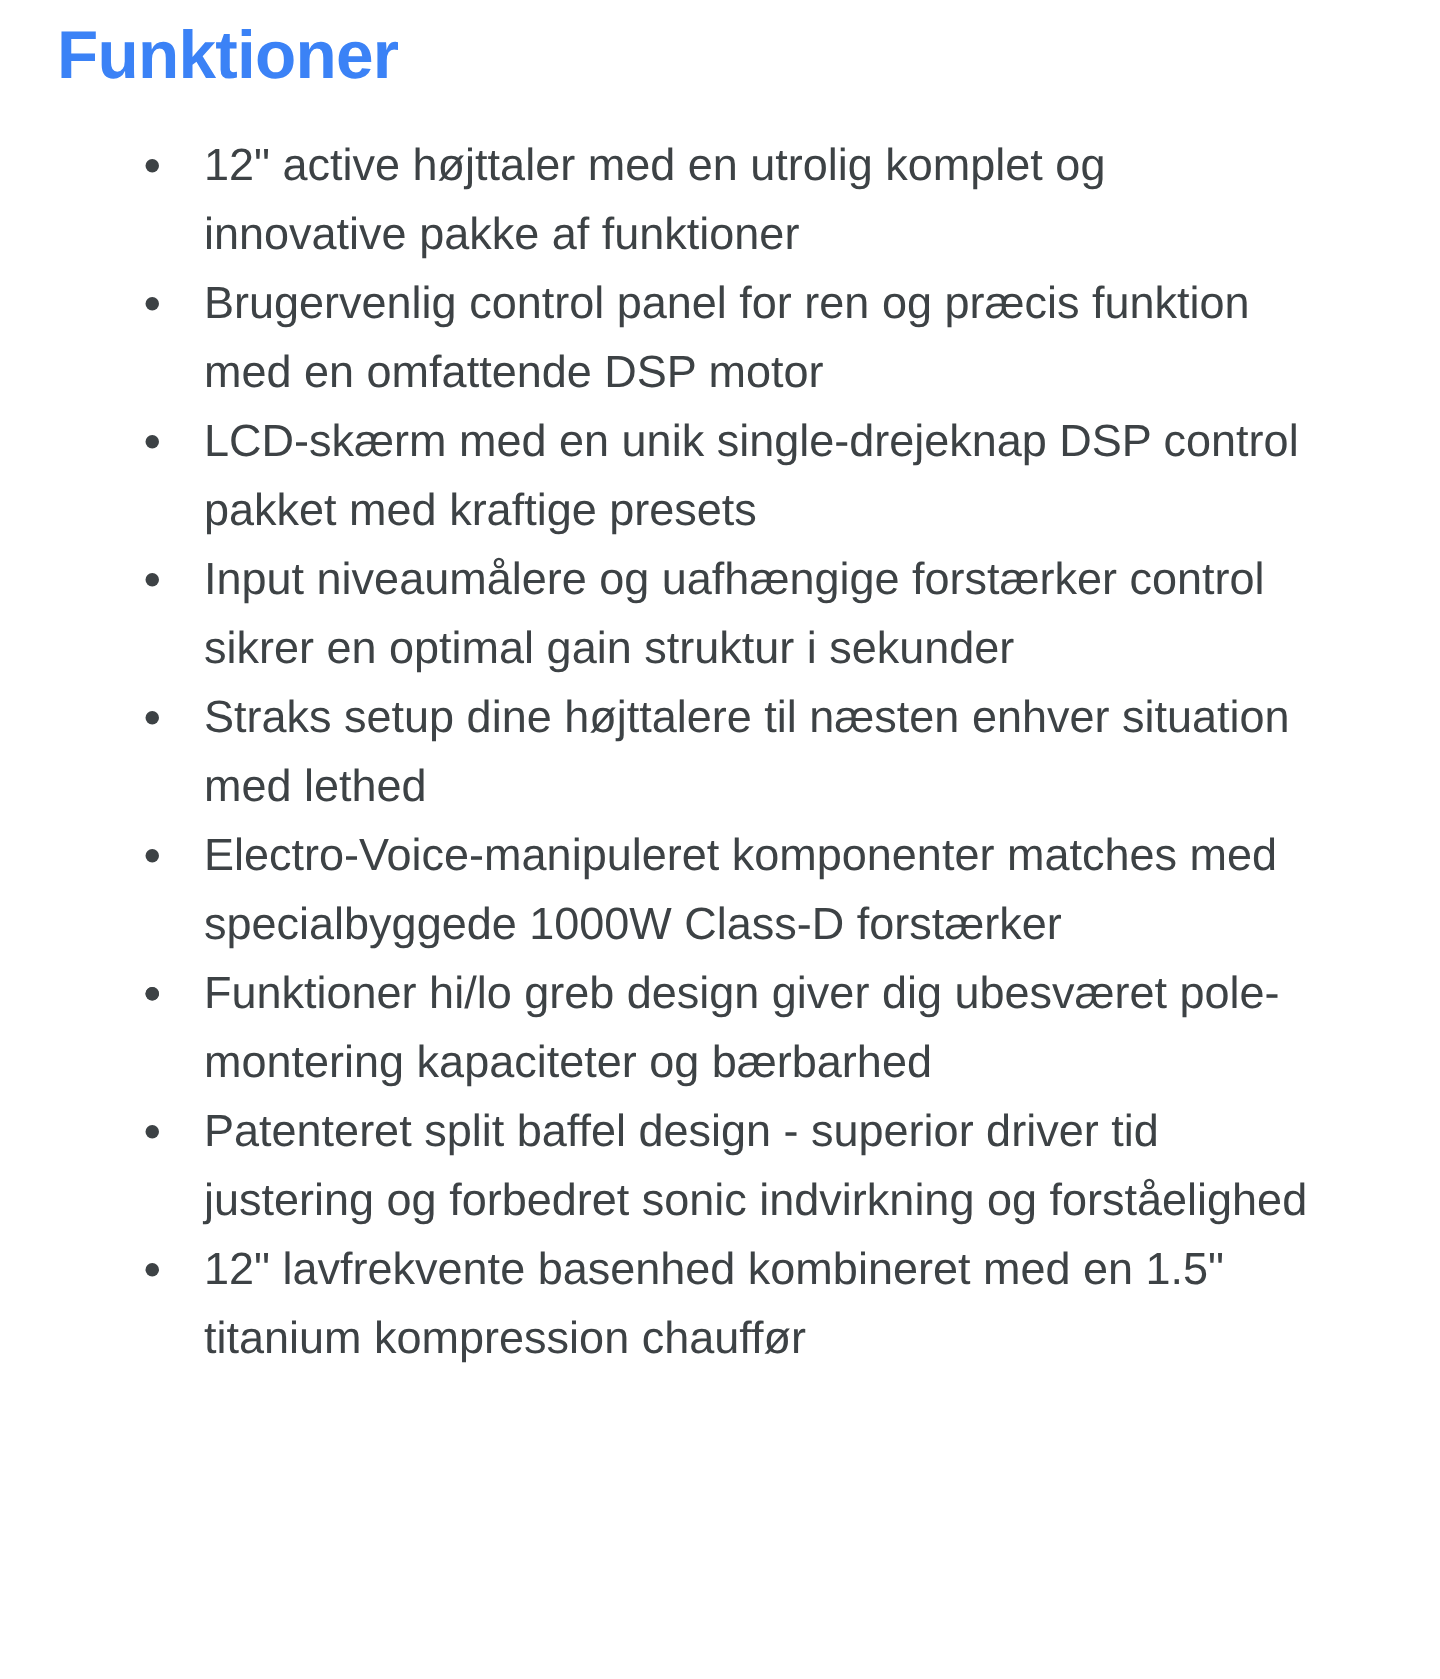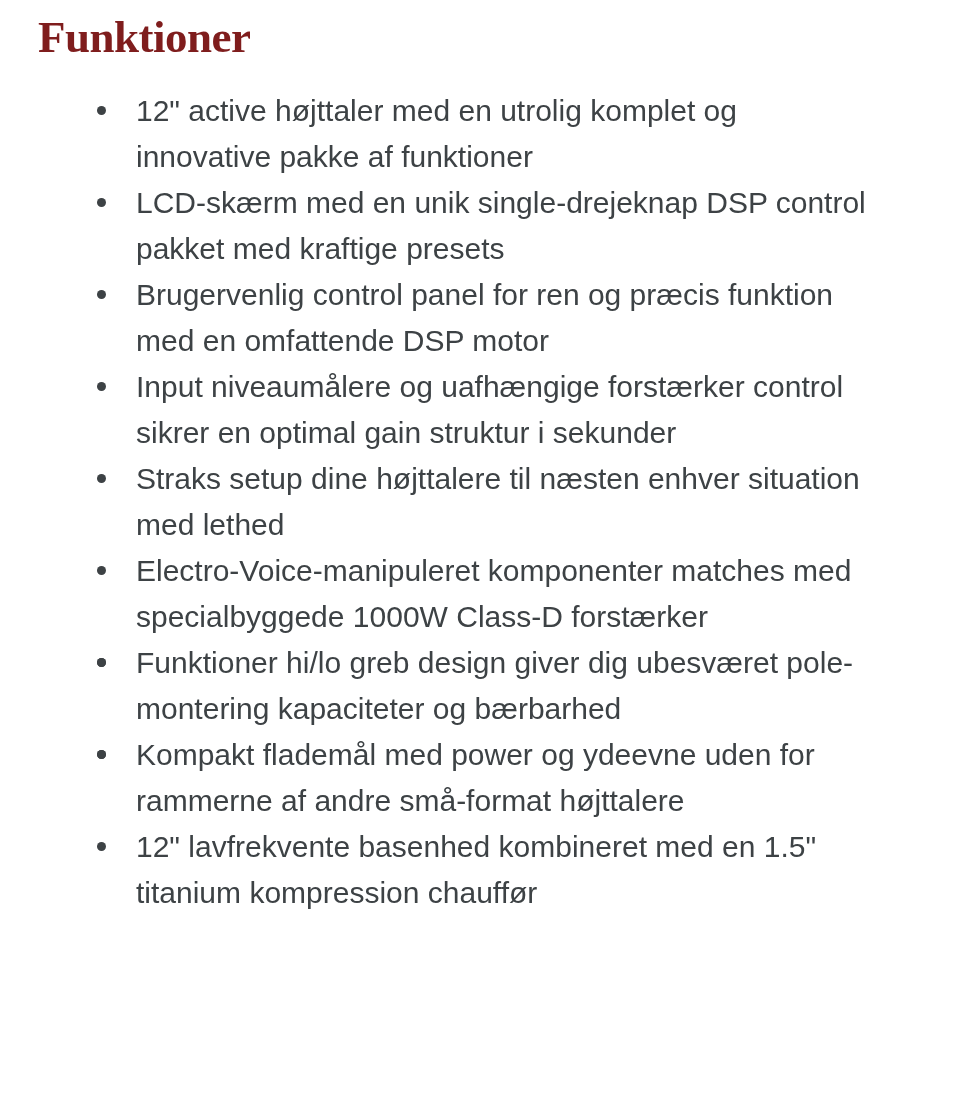--- a/index.html
+++ b/index.html
@@ -21,9 +21,8 @@
     font-size: 45px;
     line-height: 54px;
     font-weight: bold;
-    color: #7f1d1d;
+    color: #3b82f6;
     letter-spacing: -0.5px;
-    font-family: Liberation Serif, serif;
   }
   ul.features-list {
     list-style: none;

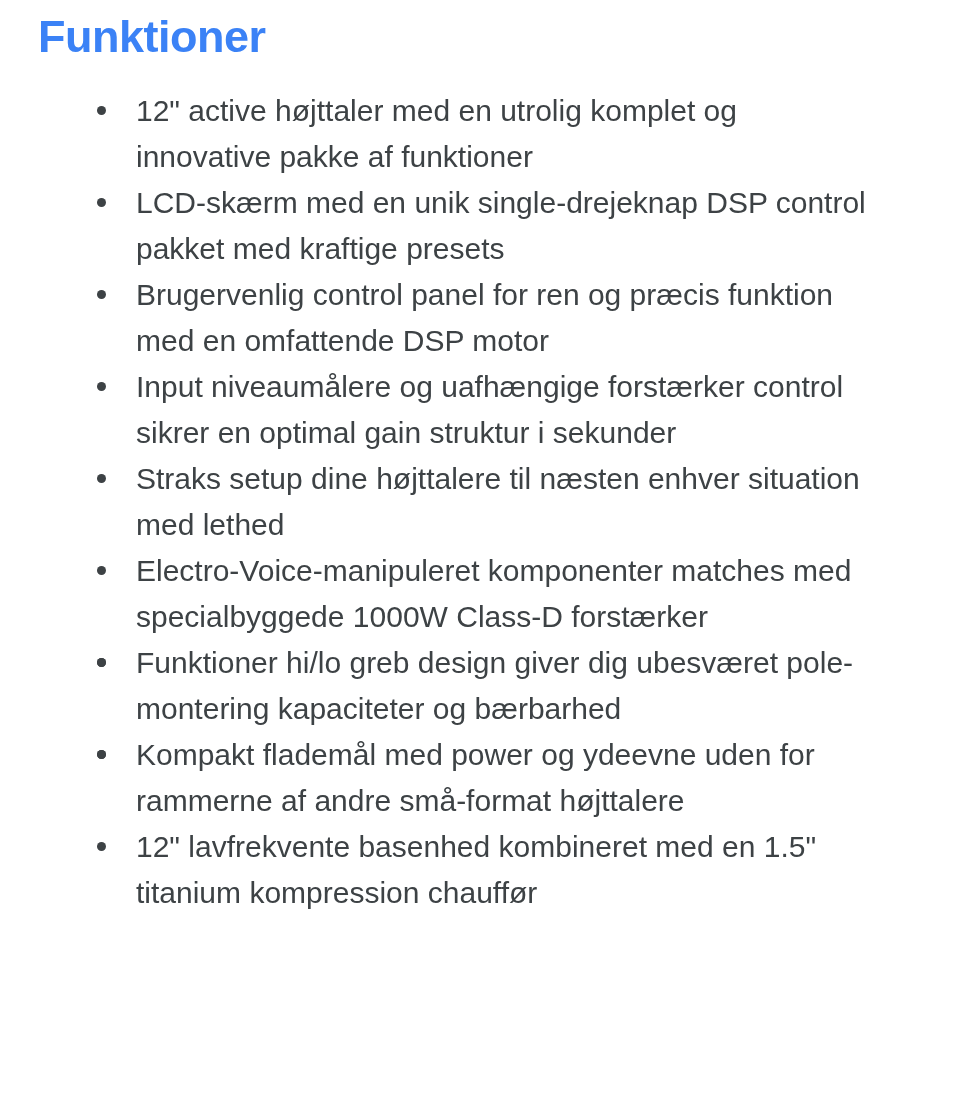--- a/index.html
+++ b/index.html
@@ -56,10 +56,10 @@
   <ul class="features-list">
     <li><span class="bullet"></span><span>12" active højttaler med en utrolig komplet og
 innovative pakke af funktioner</span></li>
+    <li><span class="bullet"></span><span>Brugervenlig control panel for ren og præcis funktion
+med en omfattende DSP motor</span></li>
     <li><span class="bullet"></span><span>LCD-skærm med en unik single-drejeknap DSP control
 pakket med kraftige presets</span></li>
-    <li><span class="bullet"></span><span>Brugervenlig control panel for ren og præcis funktion
-med en omfattende DSP motor</span></li>
     <li><span class="bullet"></span><span>Input niveaumålere og uafhængige forstærker control
 sikrer en optimal gain struktur i sekunder</span></li>
     <li><span class="bullet"></span><span>Straks setup dine højttalere til næsten enhver situation

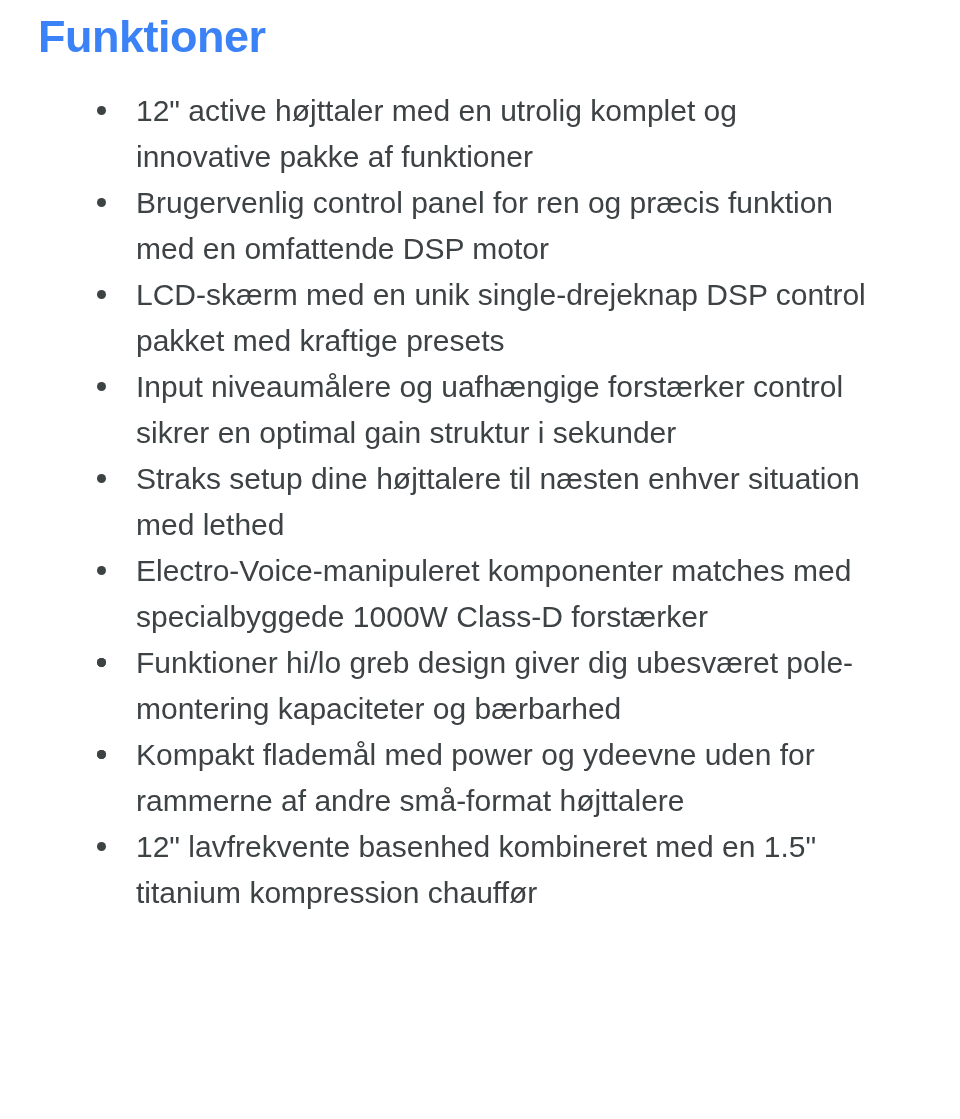--- a/index.html
+++ b/index.html
@@ -69,7 +69,8 @@
     <li><span class="bullet"></span></li>
     <li><span class="bullet"></span><span>Funktioner hi/lo greb design giver dig ubesværet pole-
 montering kapaciteter og bærbarhed</span></li>
-    <li><span class="bullet"></span></li>
+    <li><span class="bullet"></span><span>Patenteret split baffel design - superior driver tid
+justering og forbedret sonic indvirkning og forståelighed</span></li>
     <li><span class="bullet"></span><span>Kompakt flademål med power og ydeevne uden for
 rammerne af andre små-format højttalere</span></li>
     <li><span class="bullet"></span><span>12" lavfrekvente basenhed kombineret med en 1.5"

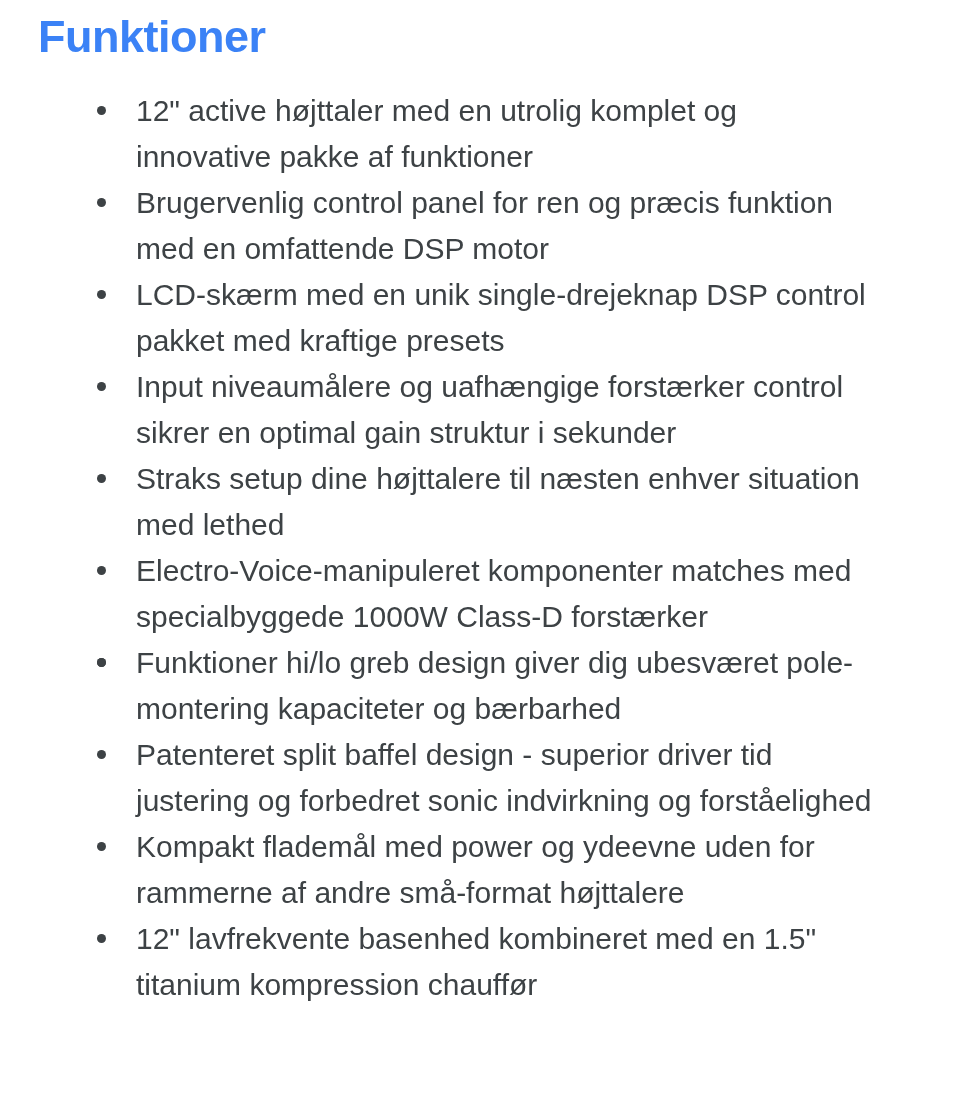--- a/index.html
+++ b/index.html
@@ -71,8 +71,6 @@
 montering kapaciteter og bærbarhed</span></li>
     <li><span class="bullet"></span><span>Patenteret split baffel design - superior driver tid
 justering og forbedret sonic indvirkning og forståelighed</span></li>
-    <li><span class="bullet"></span><span>Kompakt flademål med power og ydeevne uden for
-rammerne af andre små-format højttalere</span></li>
     <li><span class="bullet"></span><span>12" lavfrekvente basenhed kombineret med en 1.5"
 titanium kompression chauffør</span></li>
   </ul>

